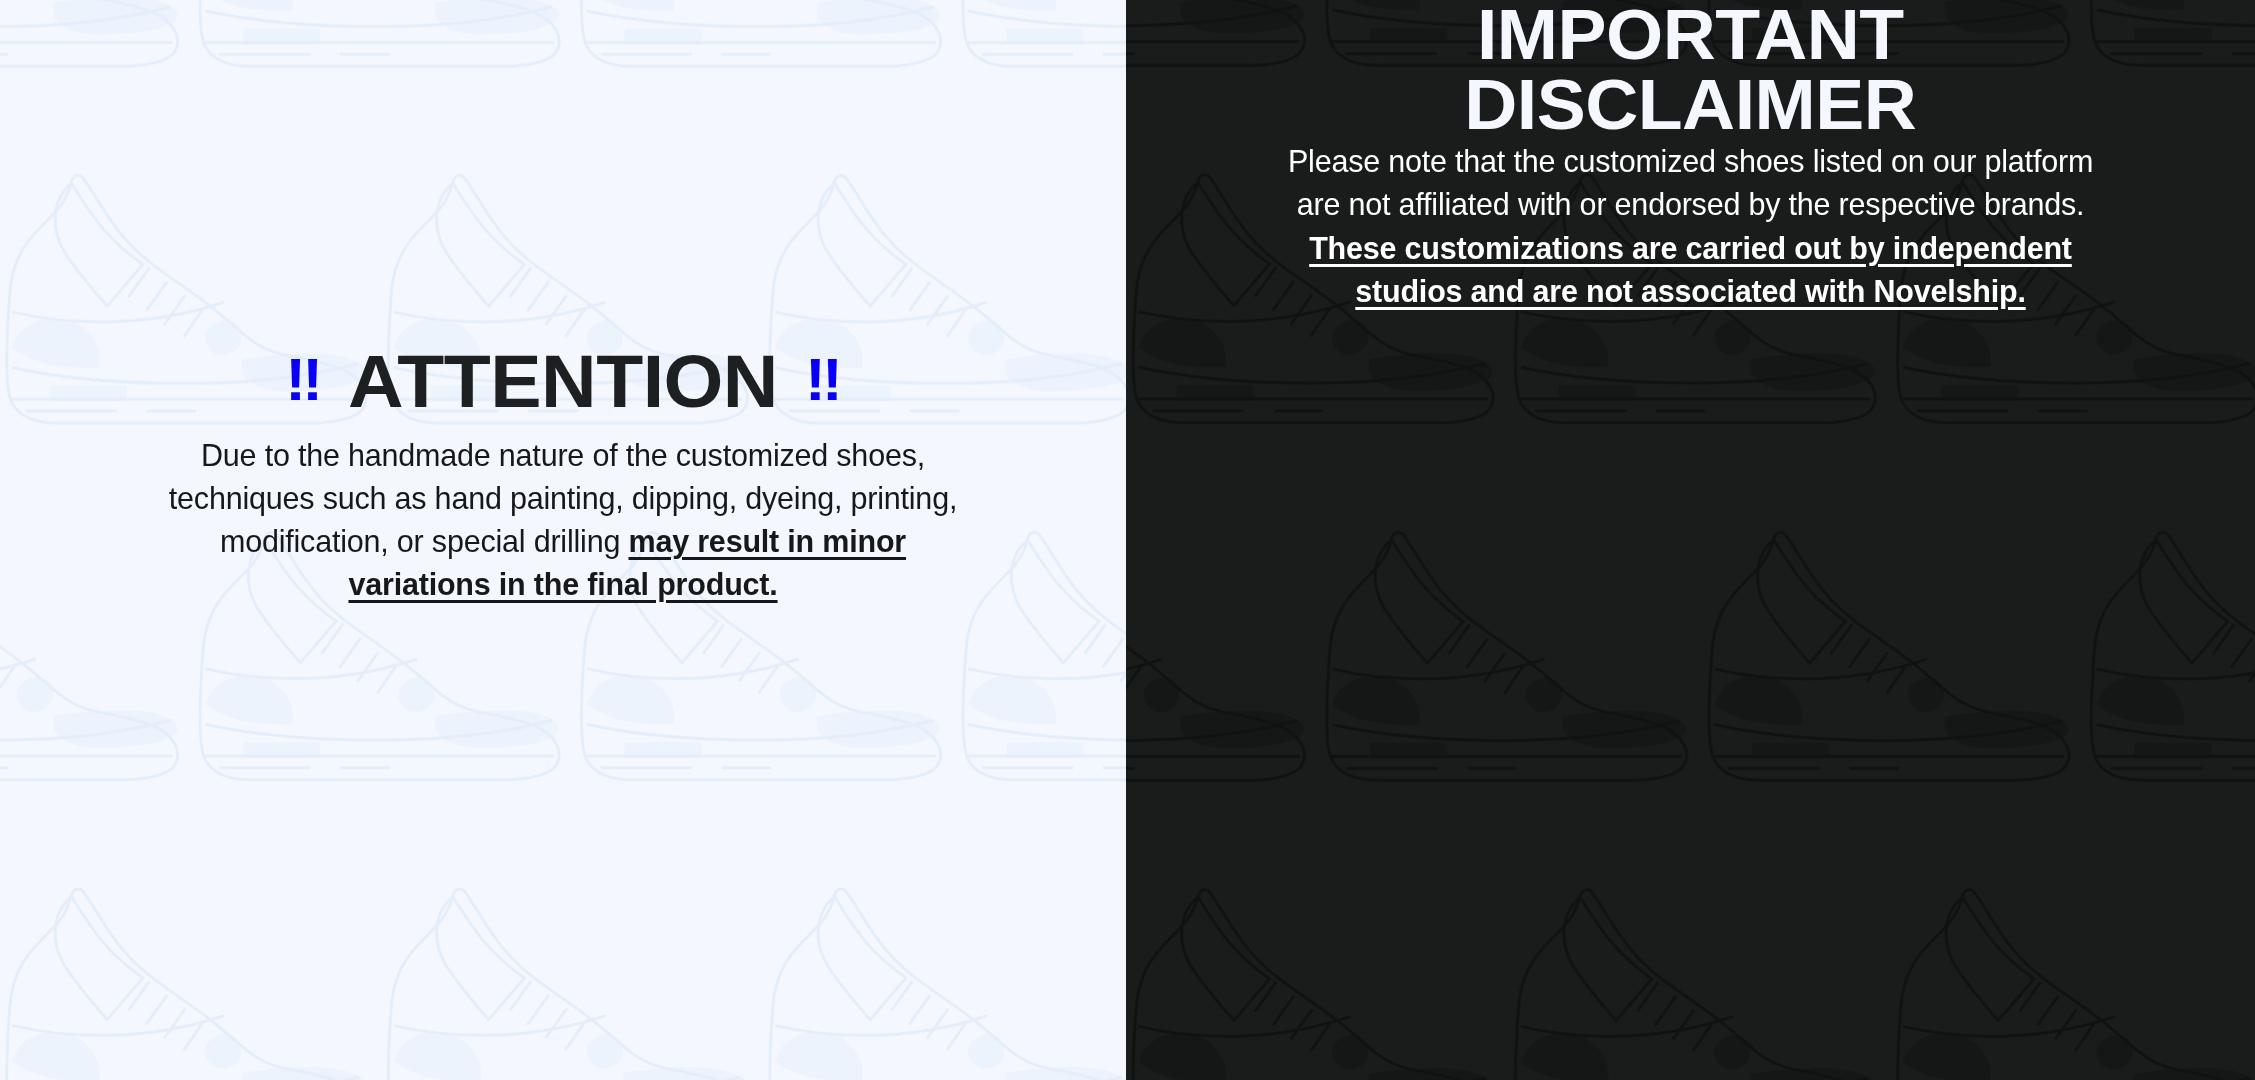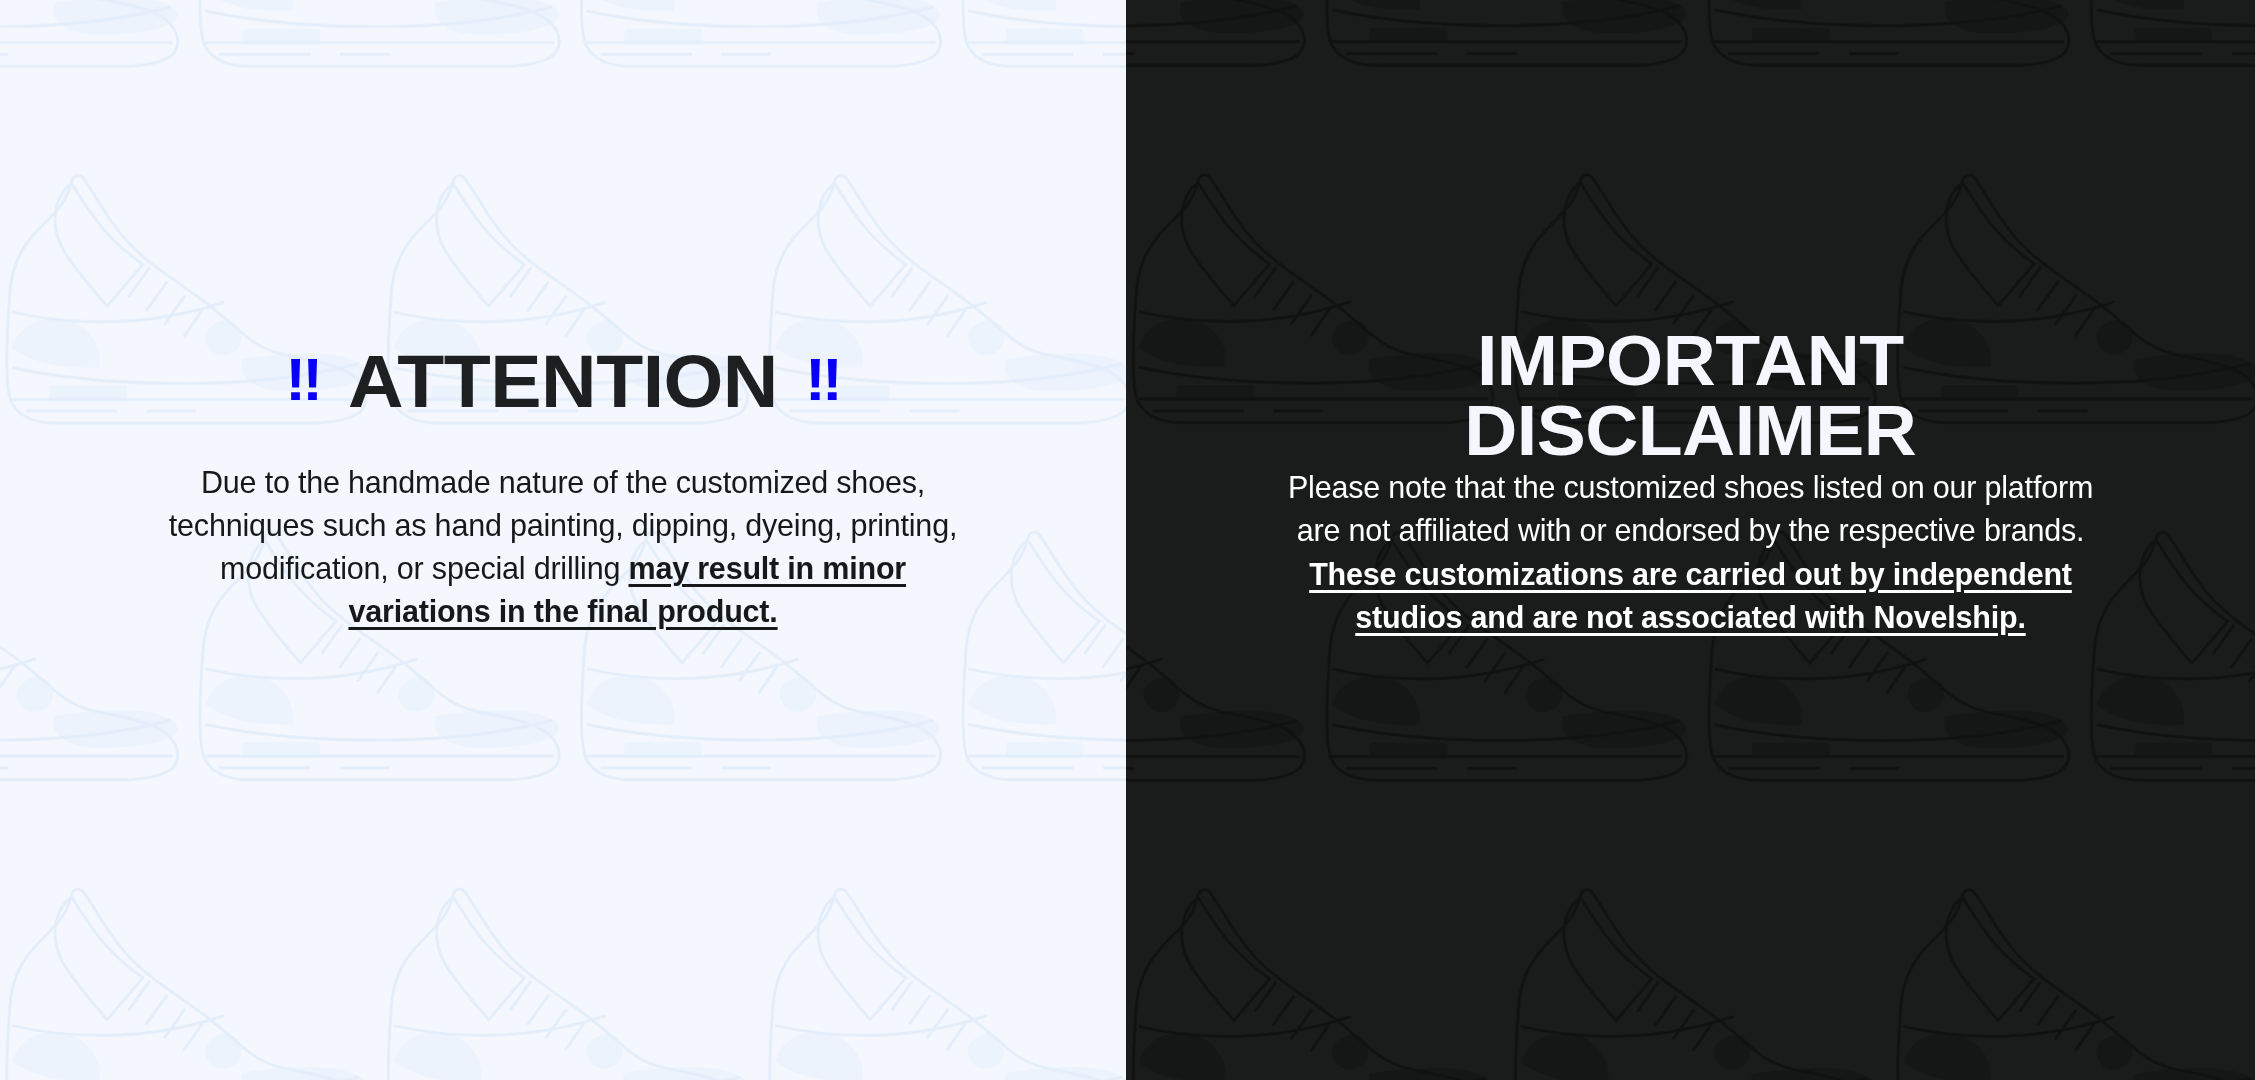--- a/index.html
+++ b/index.html
@@ -50,7 +50,7 @@
   }
 
   .panel-light .content { padding-top:346px; }
-  .panel-dark  .content { padding-top:326px; }
+  .panel-dark  .content { }
 
   
   .heading {

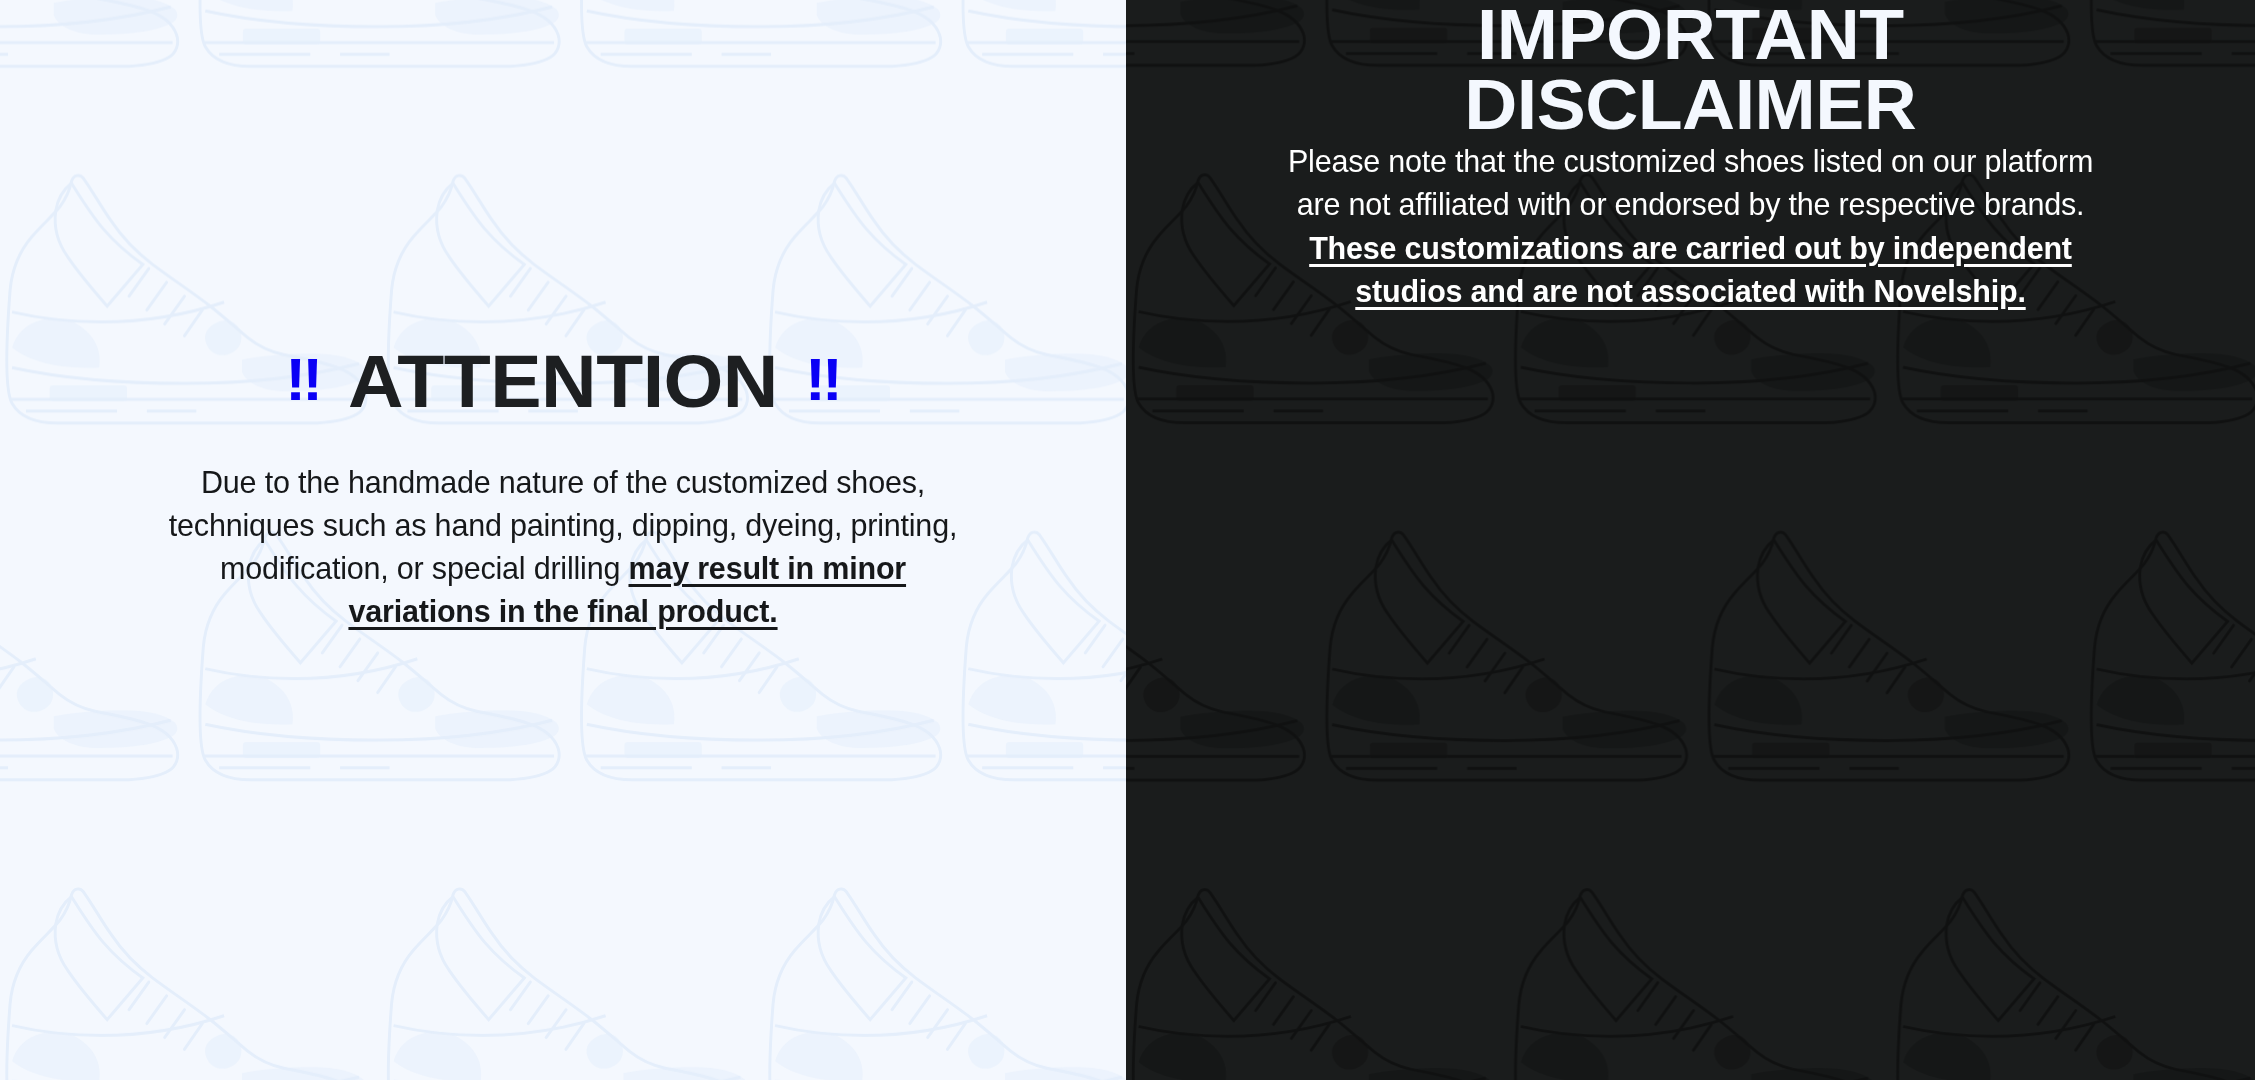--- a/index.html
+++ b/index.html
@@ -101,7 +101,7 @@
   .body-light {
     color:#16181a;
     width:800px;
-    margin-top:42px;
+    margin-top:15px;
   }
 
   .body-dark {

